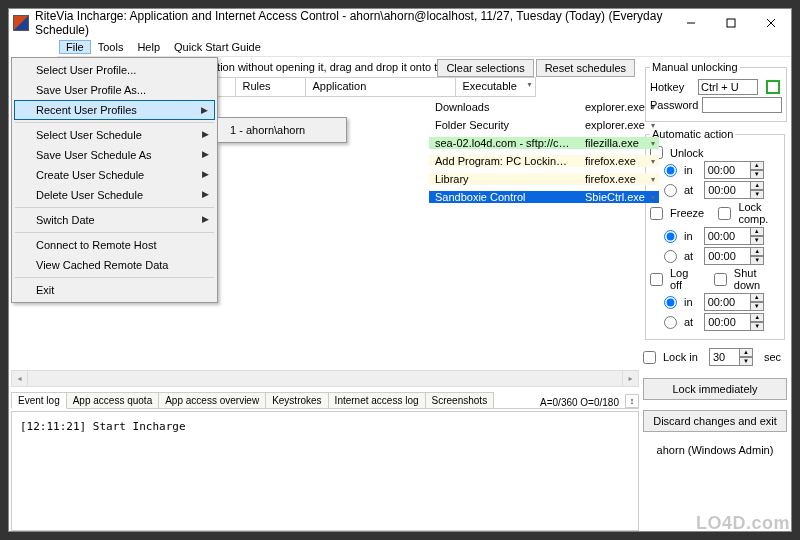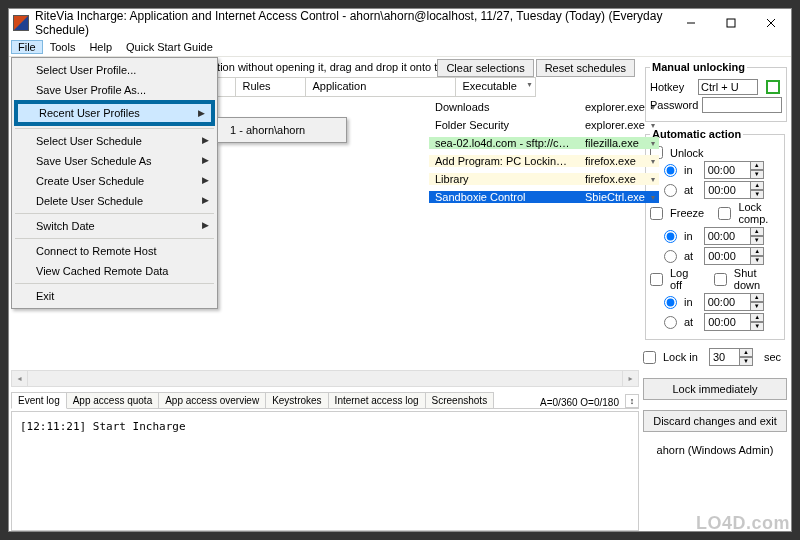--- a/index.html
+++ b/index.html
@@ -11,7 +11,7 @@
 .winbtns { display: flex; }
 .winbtn { width: 40px; height: 28px; display: flex; align-items: center; justify-content: center; }
 .winbtn svg { width: 10px; height: 10px; }
-.menubar { display: flex; height: 20px; align-items: center; padding: 0 2px; border-bottom: 1px solid #e5e5e0; }
+.menubar { display: flex; height: 20px; align-items: center; padding: 0 2px; border-bottom: 1px solid #e5e5e0; margin-left: 48px; }
 .menuitem { padding: 1px 7px; cursor: default; }
 .menuitem.open { background: #cde8ff; border: 1px solid #7fb8e0; padding: 0 6px; }
 .body { flex: 1; display: flex; position: relative; }

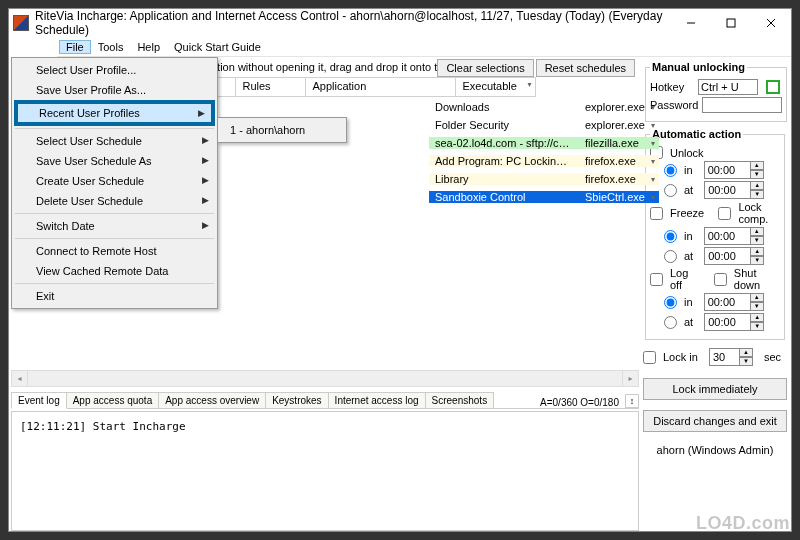--- a/index.html
+++ b/index.html
@@ -52,7 +52,7 @@
 .hscrolltrack .trackbg{flex:1;background:#efefef;border:1px solid #ddd;border-left:none;border-right:none;}
 .hscrolltrack .cap{width:17px;border:1px solid #ddd;background:#efefef;display:flex;align-items:center;justify-content:center;font-size:8px;color:#888;}
 fieldset.group { border: 1px solid #ccc; padding: 4px 4px 6px 4px; }
-fieldset.group legend { font-size: 11px; padding: 0 2px; font-weight: bold; }
+fieldset.group legend { font-size: 11px; padding: 0 2px; }
 .frow { display: flex; align-items: center; gap: 4px; margin: 2px 0; }
 .frow label { flex: 0 0 44px; }
 input.txt { border: 1px solid #888; padding: 1px 2px; font-size: 11px; }

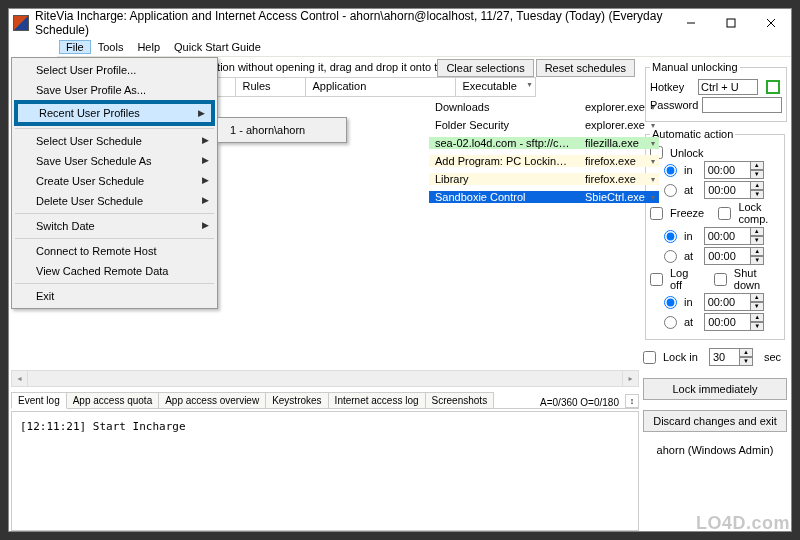--- a/index.html
+++ b/index.html
@@ -38,7 +38,7 @@
 button.btn { font-size: 11px; padding: 2px 8px; background: #efefef; border: 1px solid #aaa; cursor: default; }
 .menupanel { position: absolute; top: 0; left: 2px; width: 207px; background: #f0f0f0; border: 1px solid #999; box-shadow: 2px 2px 3px rgba(0,0,0,0.25); z-index: 50; padding: 2px; }
 .mline { padding: 4px 22px 4px 22px; position: relative; cursor: default; }
-.mline.hl { background: #cde8ff; border: 4px solid #0369a1; padding: 3px 21px; }
+.mline.hl { background: #cde8ff; border: 1px solid #0369a1; padding: 3px 21px; }
 .mline .arrow { position: absolute; right: 6px; top: 4px; font-size: 9px; color: #333; }
 .msep { height: 1px; background: #d0d0cc; margin: 2px 1px; }
 .submenu { position: absolute; left: 208px; top: 60px; background: #f0f0f0; border: 1px solid #999; box-shadow: 2px 2px 3px rgba(0,0,0,0.25); z-index: 60; padding: 2px; width: 130px; }

